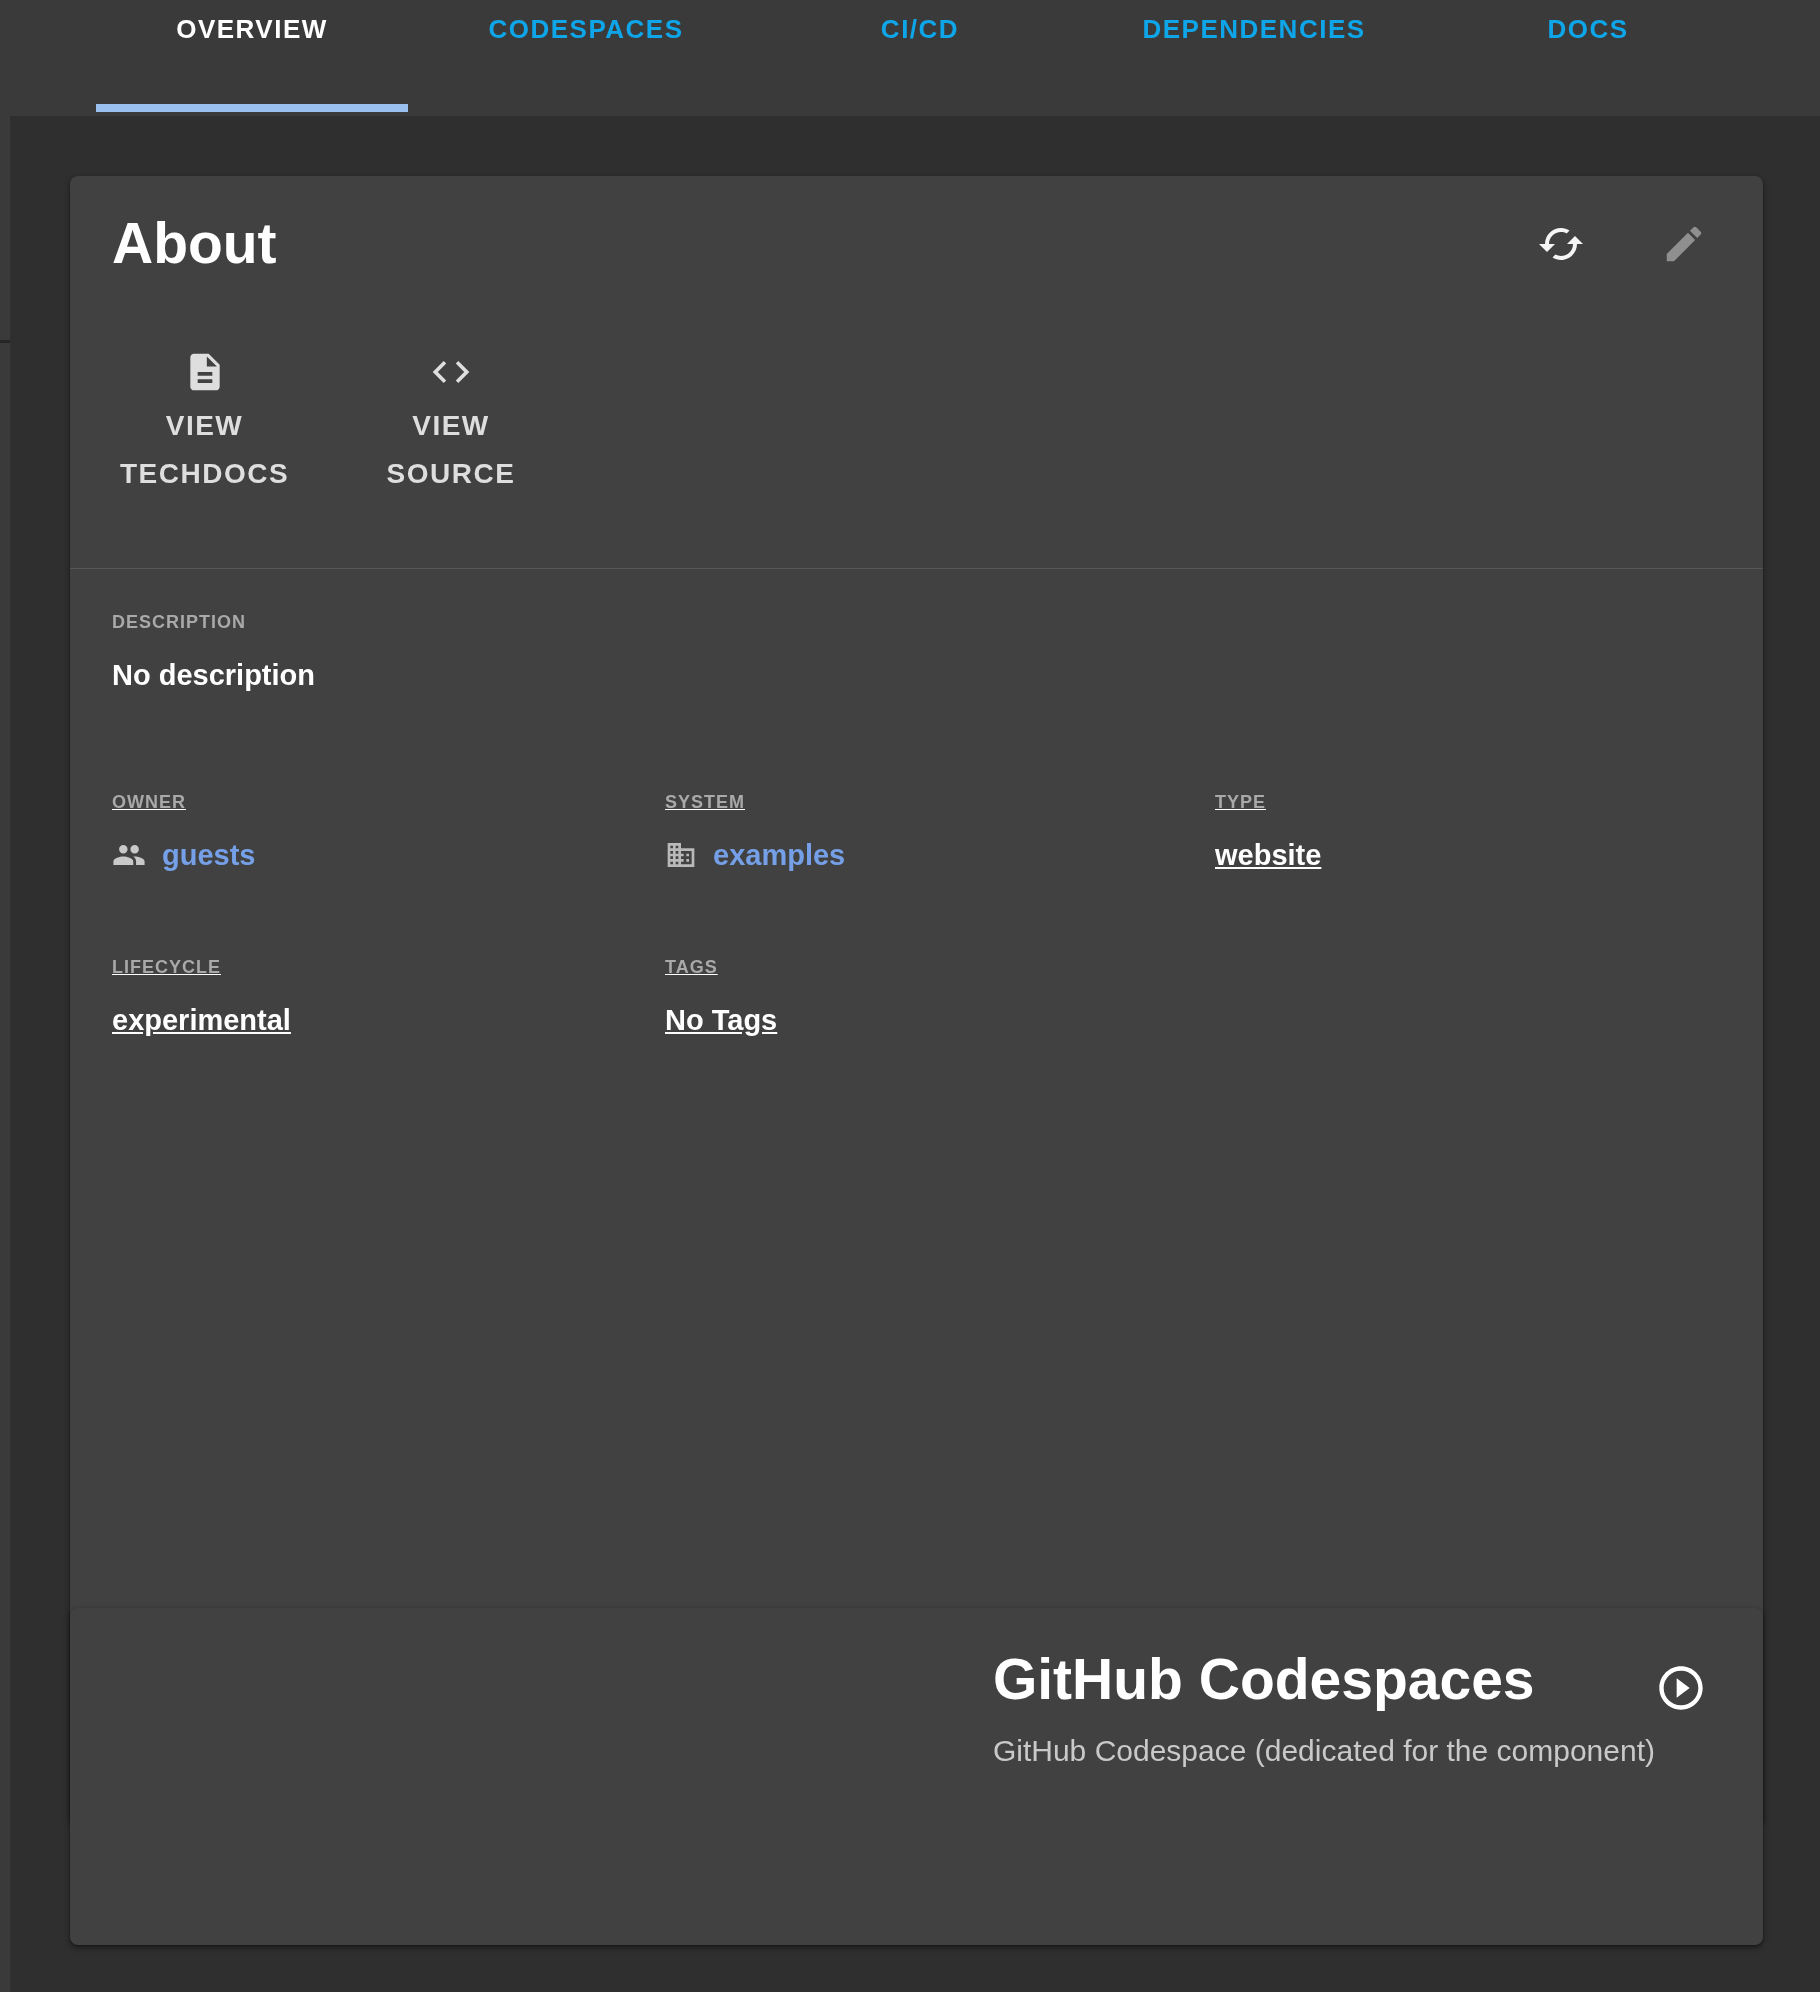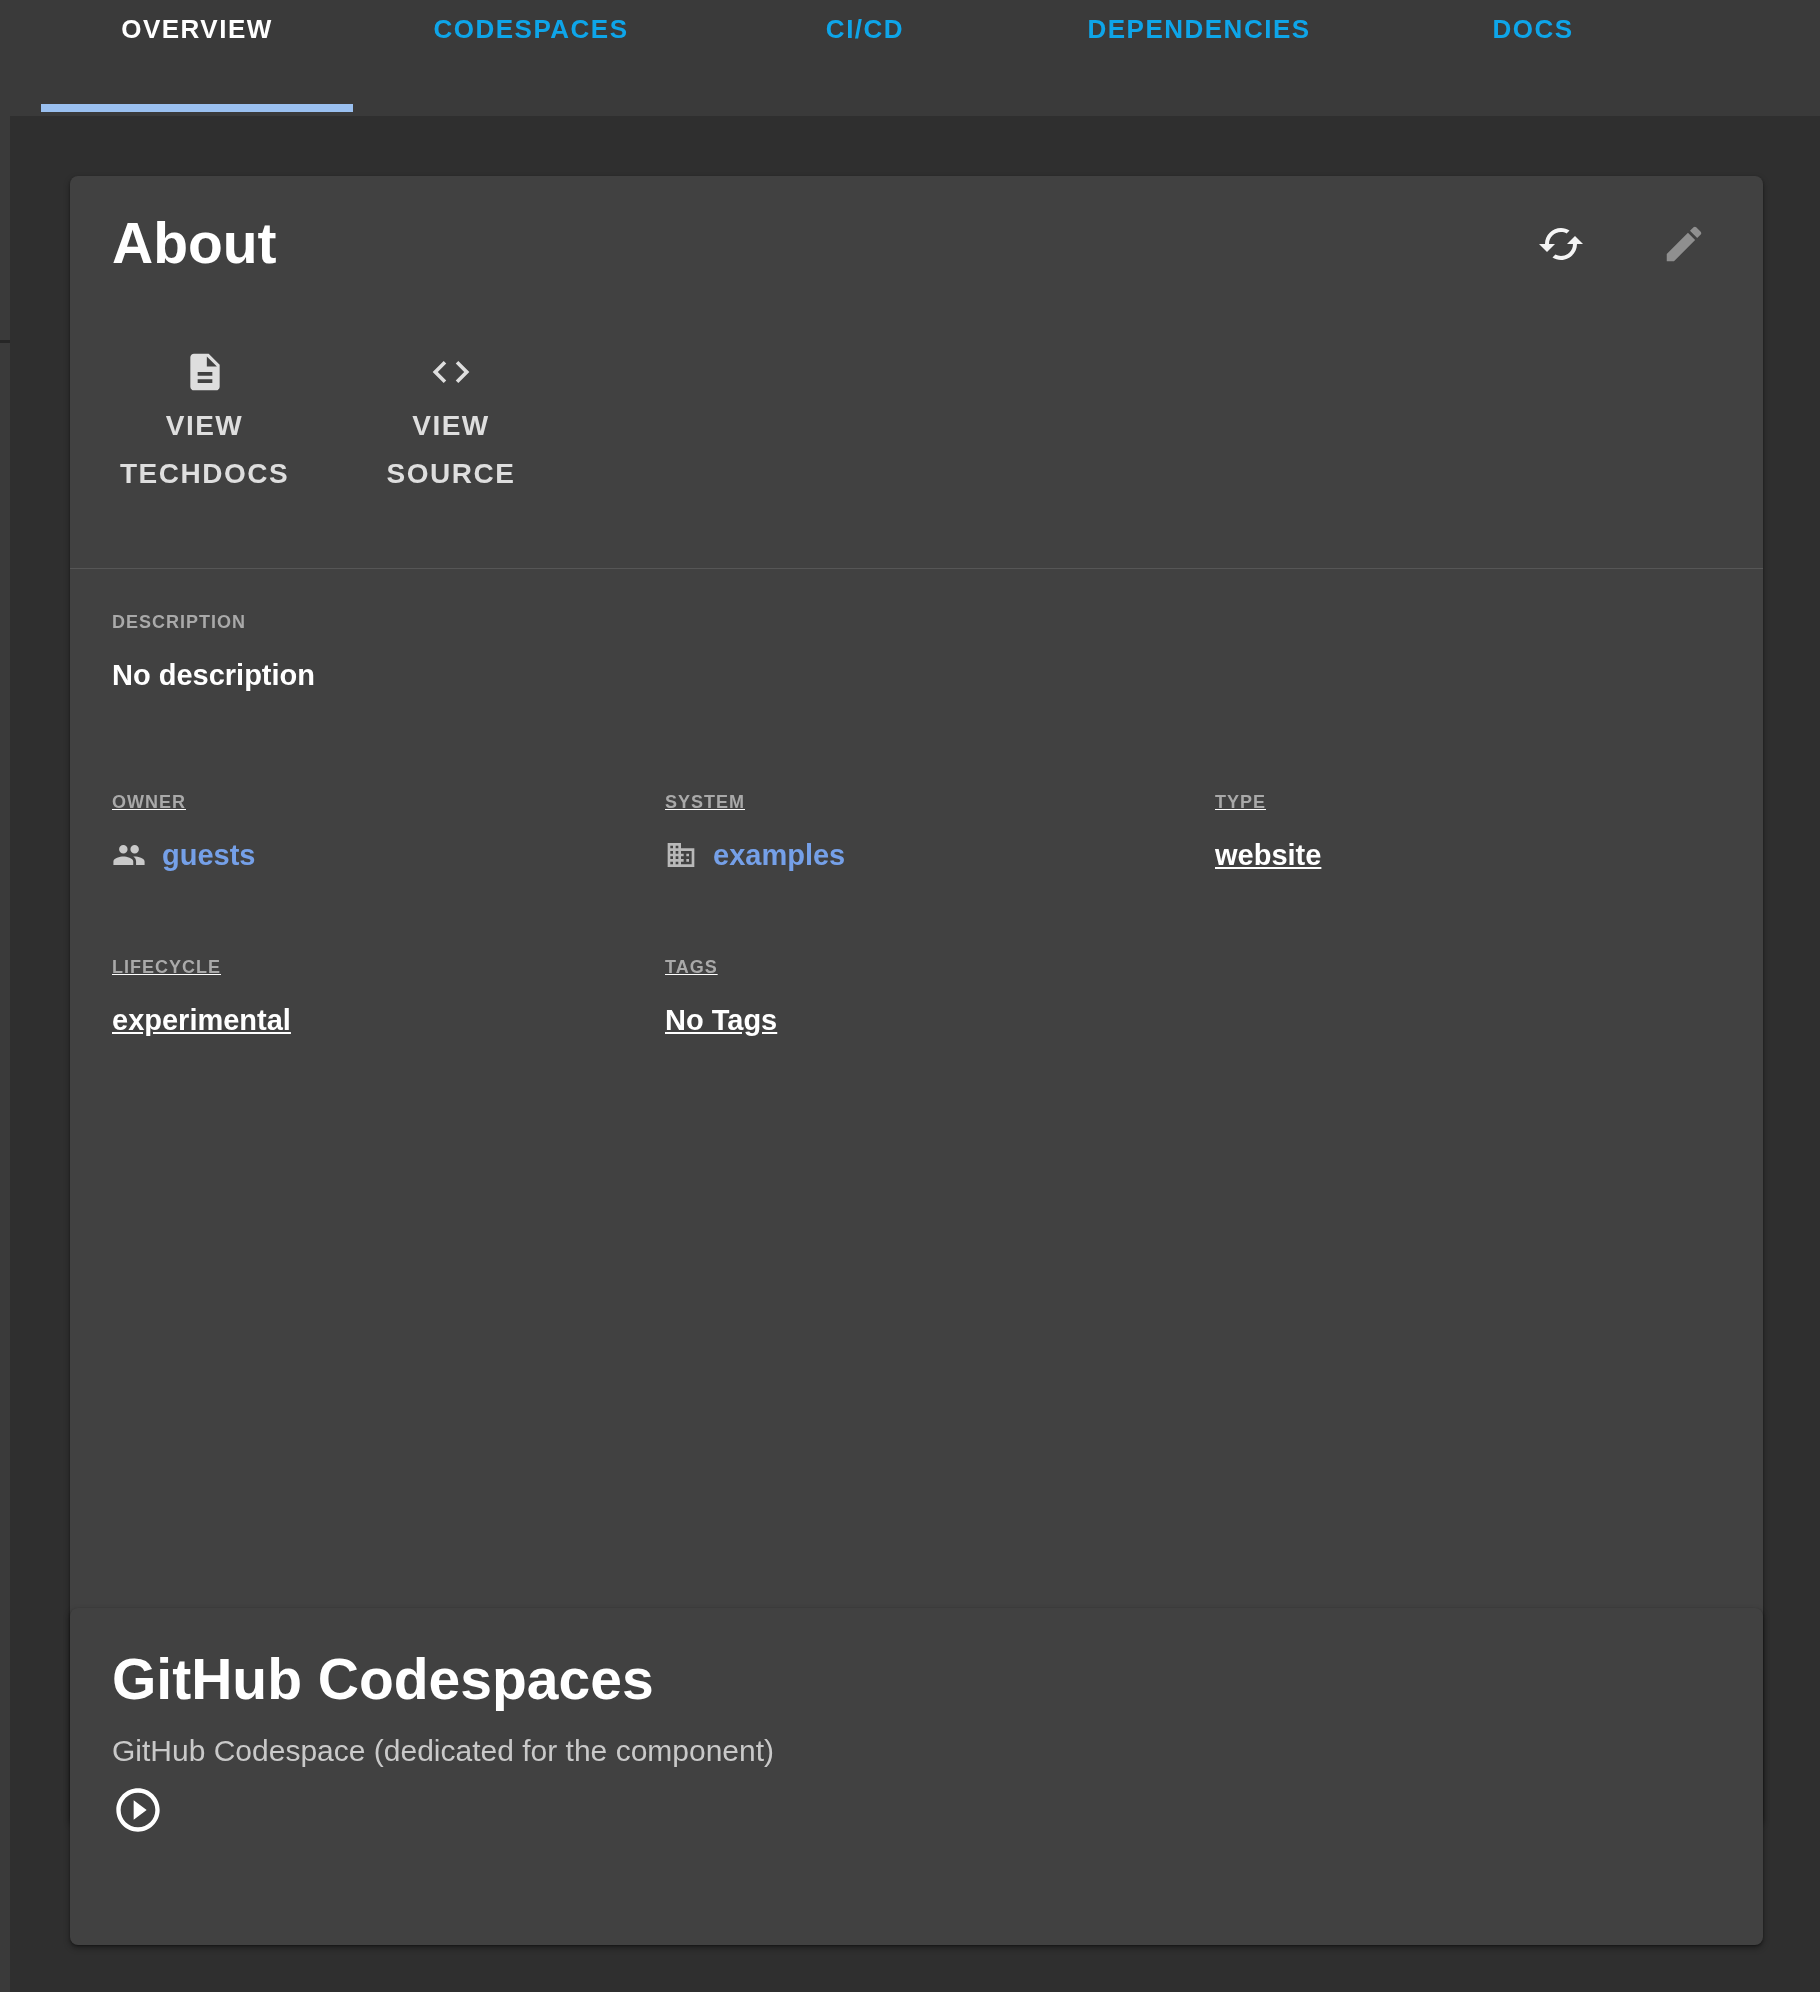--- a/index.html
+++ b/index.html
@@ -16,7 +16,7 @@
     position:absolute; top:0; left:0; width:1820px; height:116px;
     background:#3a3a3a;
     display:flex; align-items:flex-start;
-    padding-left:41px;
+    padding-left:96px;
   }
   .tab {
     position:relative;

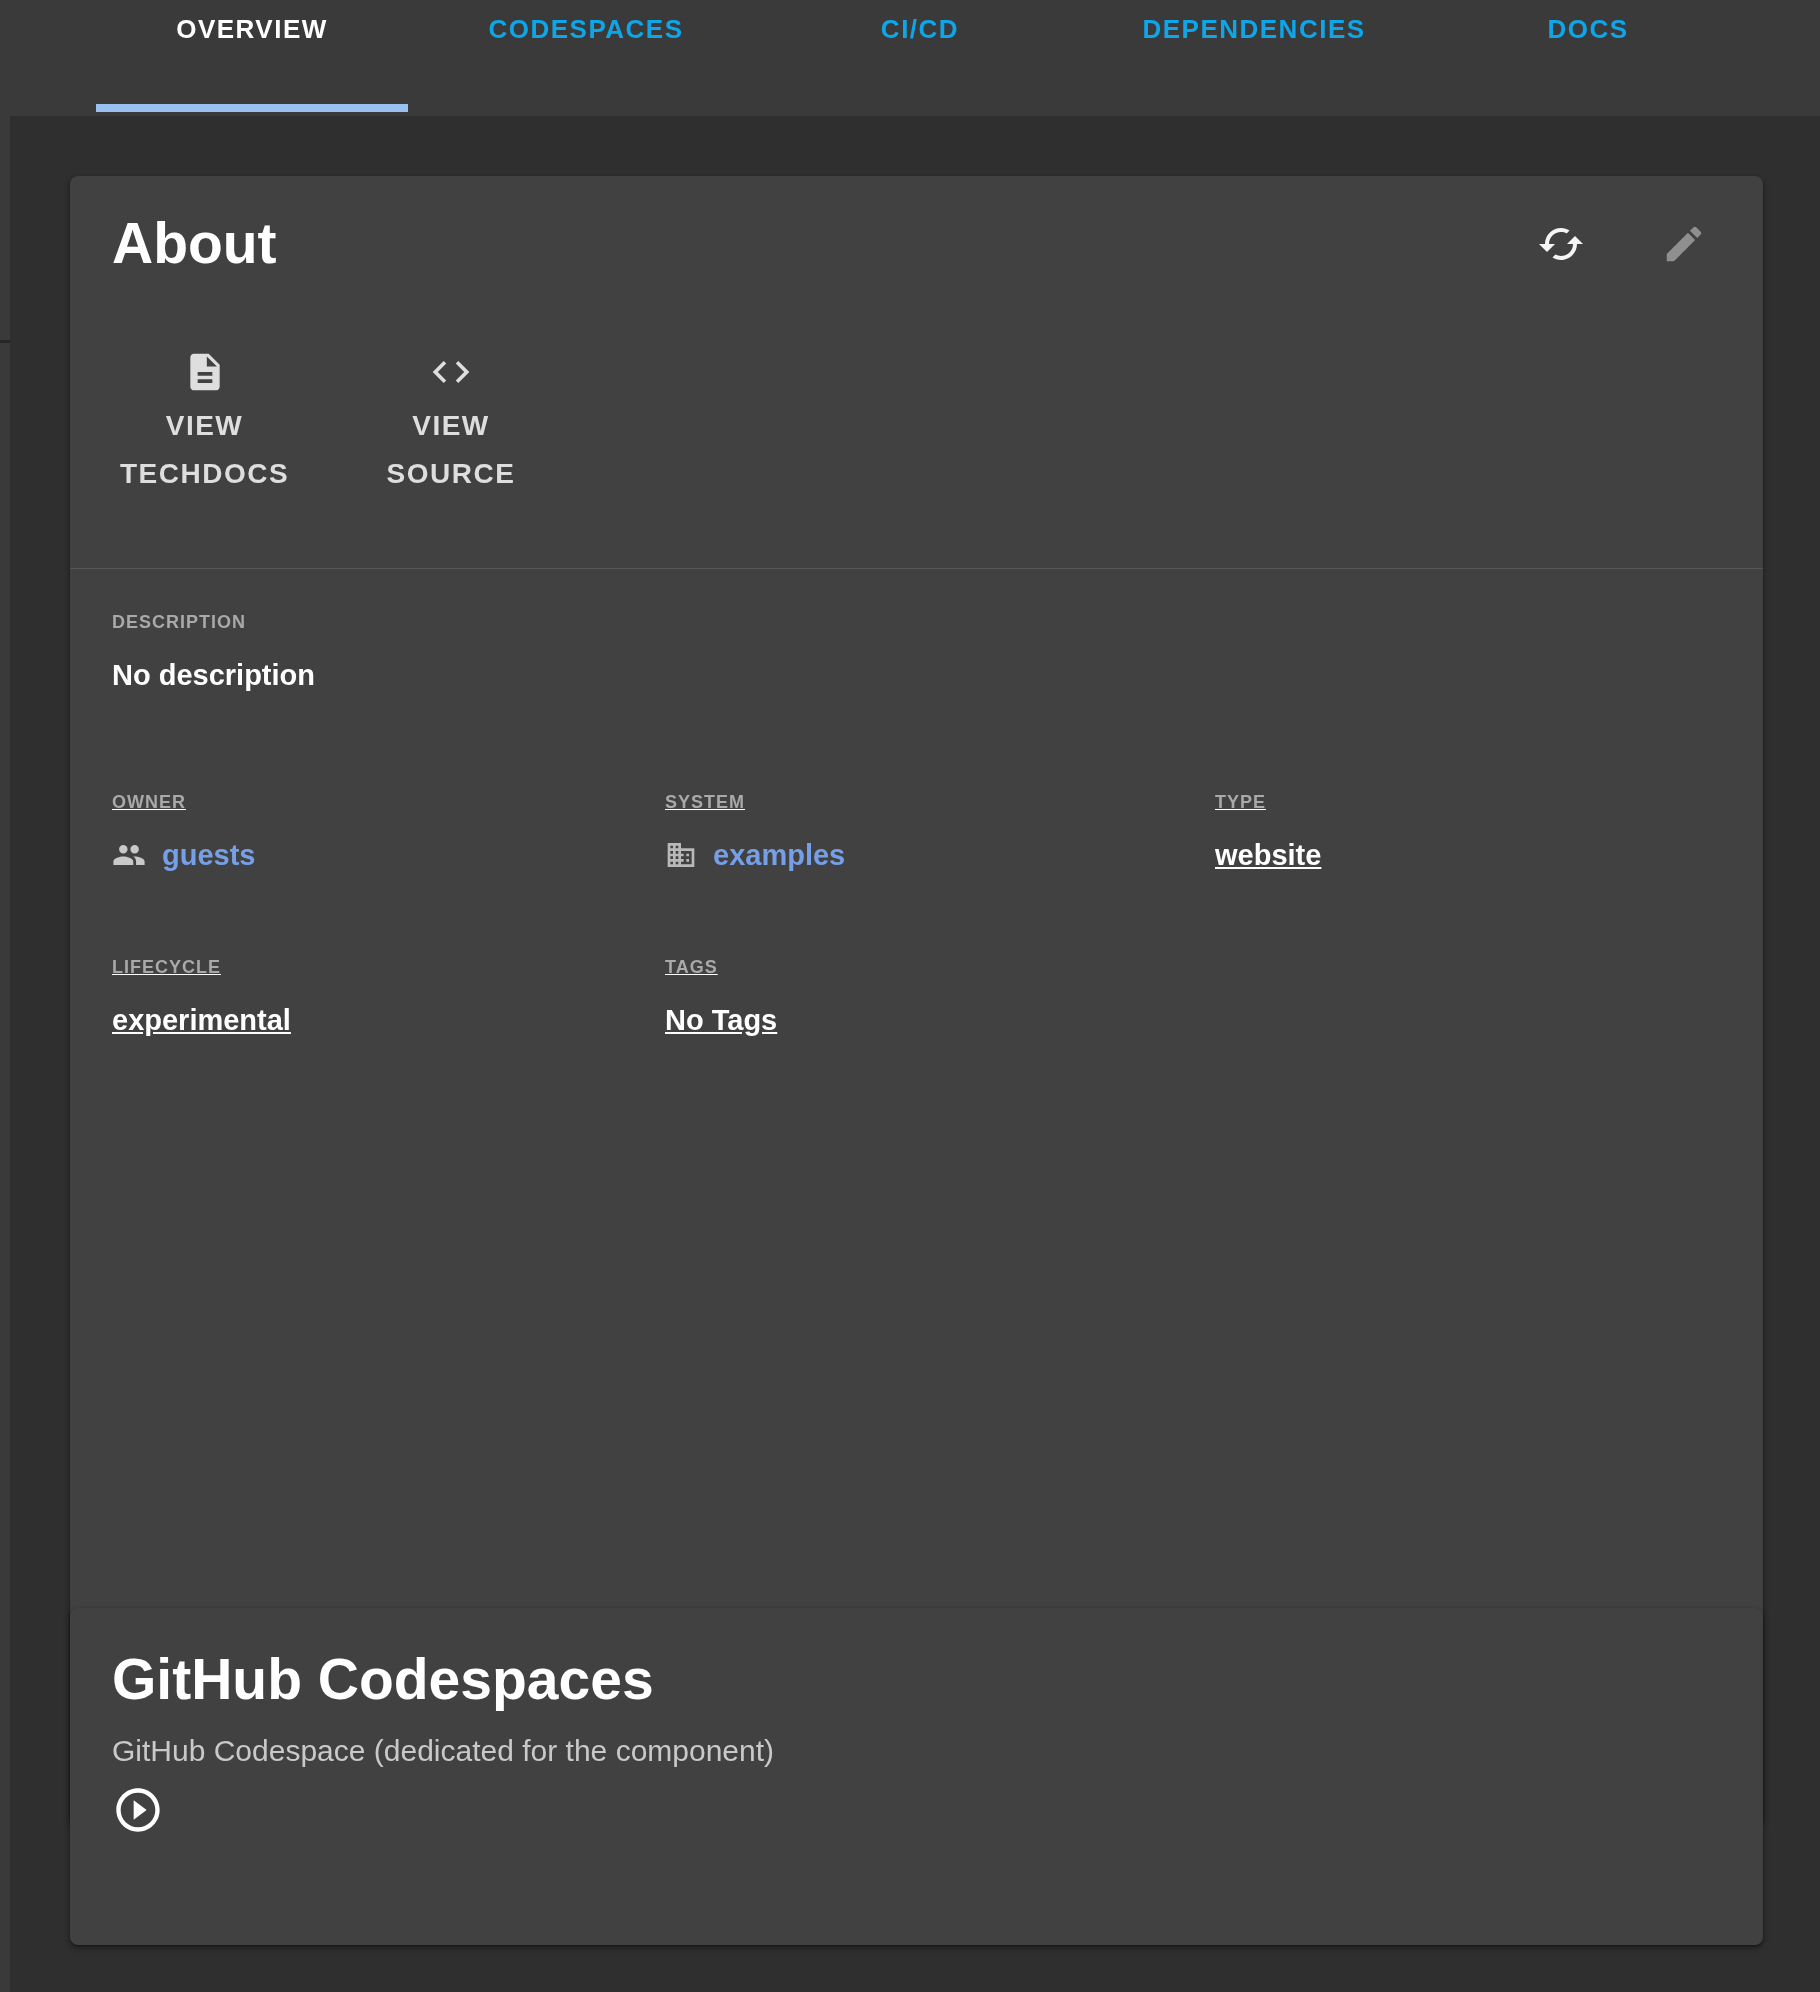--- a/index.html
+++ b/index.html
@@ -118,7 +118,6 @@
   .cs-header {
     display:flex; justify-content:flex-end; align-items:flex-start;
     padding:40px 56px 0 42px;
-    flex-direction:column;
   }
   .cs-subtitle {
     margin-top:20px;

